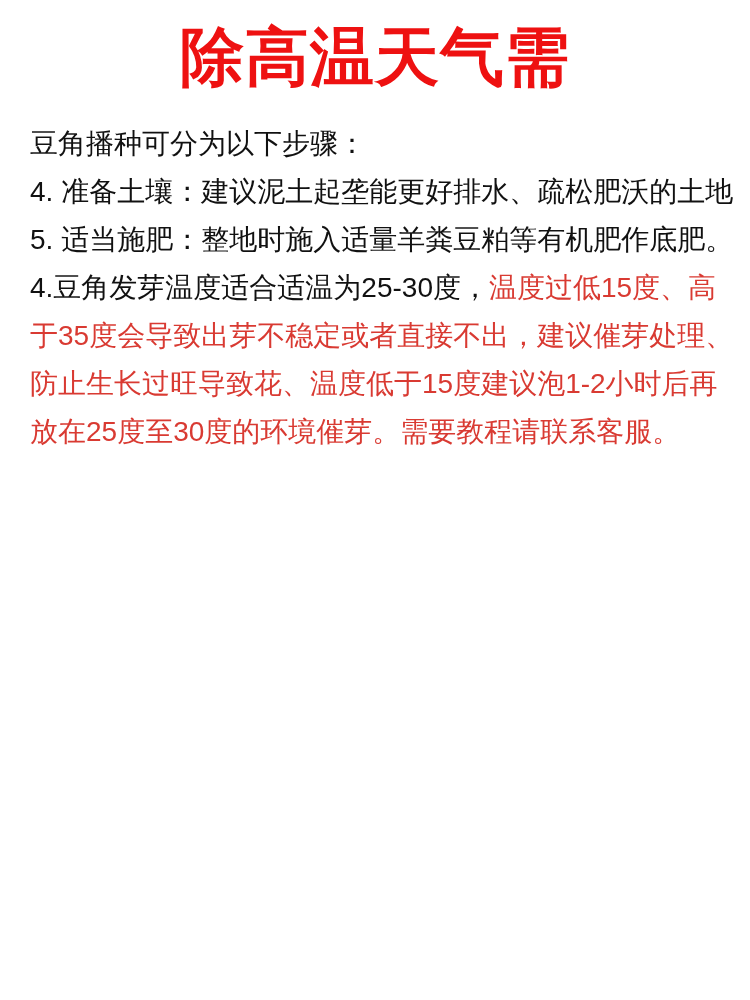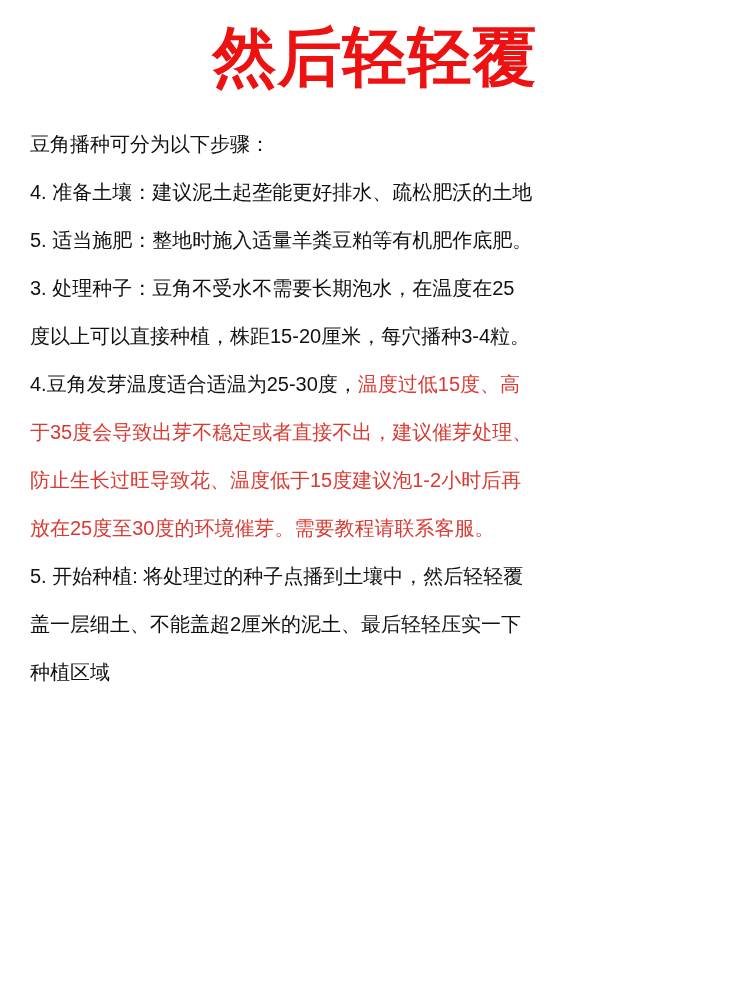--- a/index.html
+++ b/index.html
@@ -46,7 +46,7 @@
 <body>
 
 <main class="doc">
-  <h1 class="title">然后轻轻覆</h1>
+  <h1 class="title">除高温天气需</h1>
 
   <section class="body-text">
     <p>豆角播种可分为以下步骤：</p>

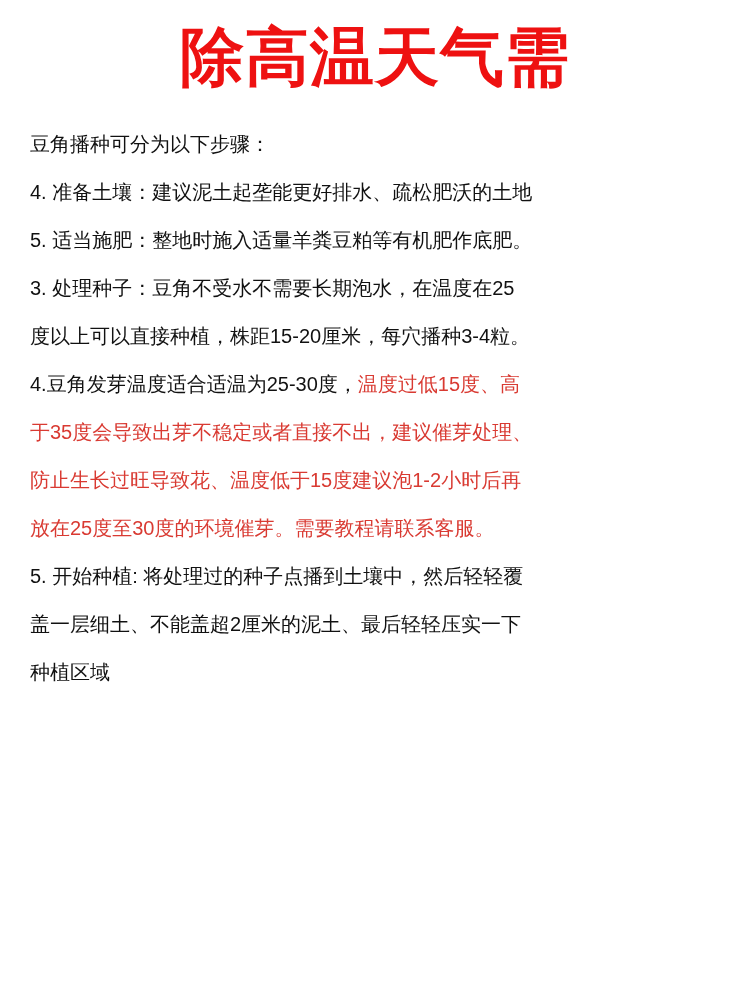--- a/index.html
+++ b/index.html
@@ -34,7 +34,7 @@
   .body-text p {
     margin: 0 0 0 30px;
     padding: 0;
-    font-size: 20px;
+    font-size: 28px;
     line-height: 48px;
     font-weight: 400;
     white-space: pre-wrap;

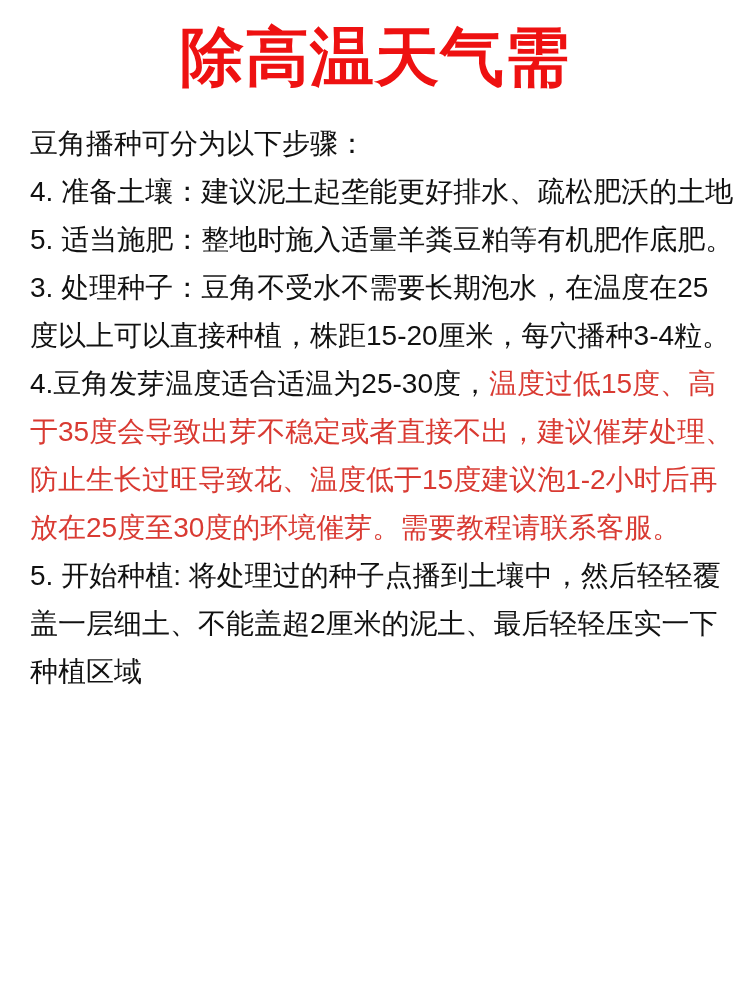--- a/index.html
+++ b/index.html
@@ -52,8 +52,6 @@
     <p>豆角播种可分为以下步骤：</p>
     <p>4. 准备土壤：建议泥土起垄能更好排水、疏松肥沃的土地</p>
     <p>5. 适当施肥：整地时施入适量羊粪豆粕等有机肥作底肥。</p>
-    <p>3. 处理种子：豆角不受水不需要长期泡水，在温度在25
-度以上可以直接种植，株距15-20厘米，每穴播种3-4粒。</p>
     <p><span>4.豆角发芽温度适合适温为25-30度，</span><span class="red">温度过低15度、高
 于35度会导致出芽不稳定或者直接不出，建议催芽处理、
 防止生长过旺导致花、温度低于15度建议泡1-2小时后再

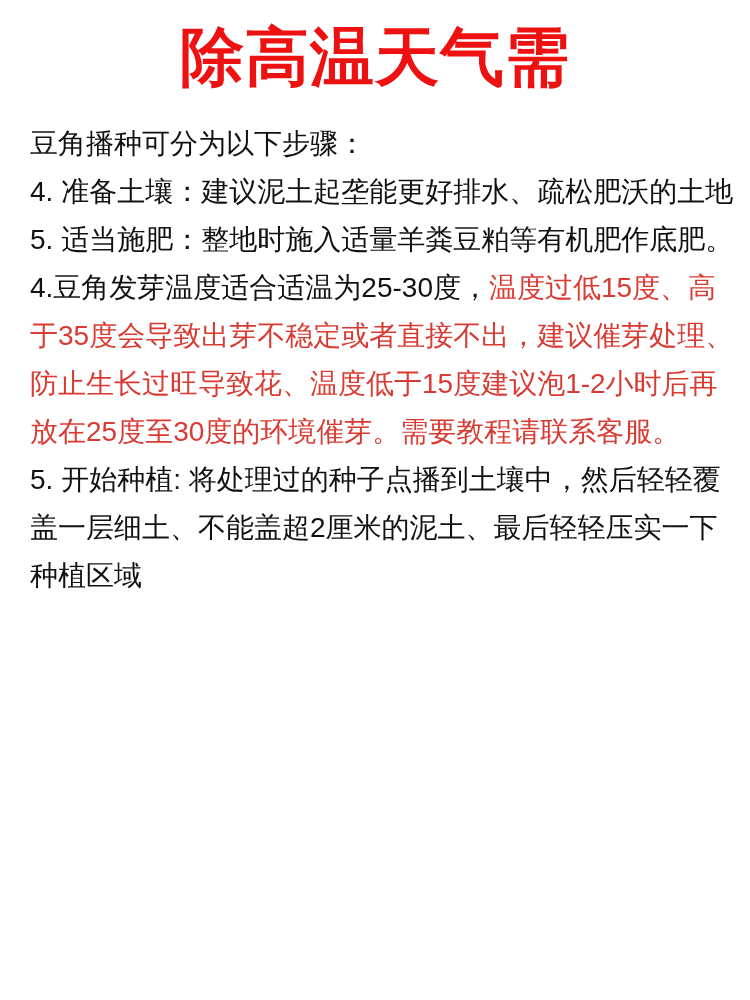--- a/index.html
+++ b/index.html
@@ -56,9 +56,6 @@
 于35度会导致出芽不稳定或者直接不出，建议催芽处理、
 防止生长过旺导致花、温度低于15度建议泡1-2小时后再
 放在25度至30度的环境催芽。需要教程请联系客服。</span></p>
-    <p>5. 开始种植: 将处理过的种子点播到土壤中，然后轻轻覆
-盖一层细土、不能盖超2厘米的泥土、最后轻轻压实一下
-种植区域</p>
   </section>
 </main>
 

